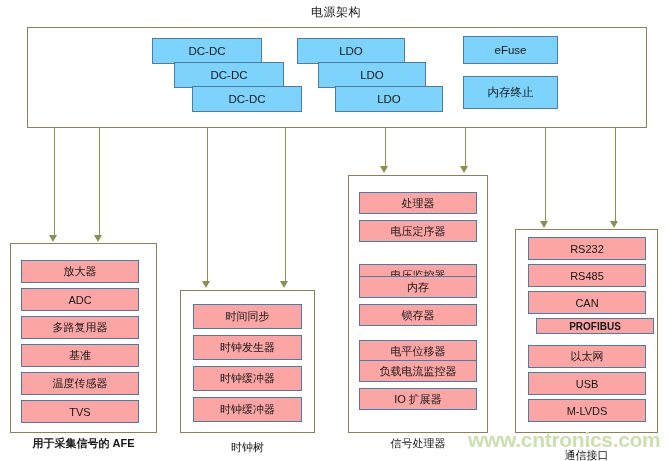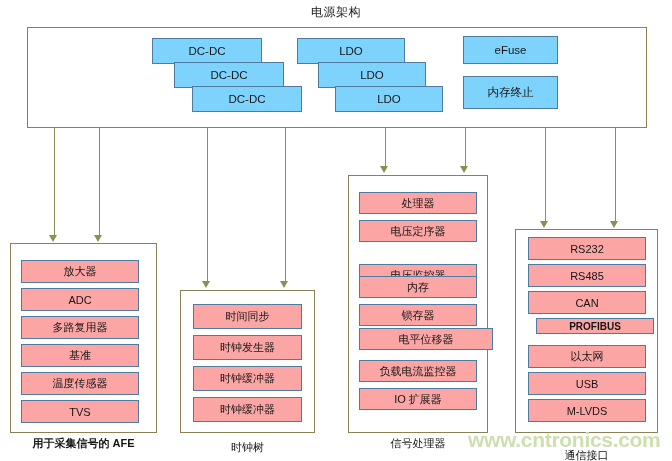--- a/index.html
+++ b/index.html
@@ -168,7 +168,7 @@
   <div class="item-box" style="left:359px; top:248px; width:118px; height:22px;margin-top:16px;">电压监控器</div>
   <div class="item-box" style="left:359px; top:276px; width:118px; height:22px;">内存</div>
   <div class="item-box" style="left:359px; top:304px; width:118px; height:22px;">锁存器</div>
-  <div class="item-box" style="left:359px; top:328px; width:134px; height:22px;">电平位移器</div>
+  <div class="item-box" style="left:359px; top:340px; width:118px; height:22px;">电平位移器</div>
   <div class="item-box" style="left:359px; top:360px; width:118px; height:22px;">负载电流监控器</div>
   <div class="item-box" style="left:359px; top:388px; width:118px; height:22px;">IO 扩展器</div>
   <div class="caption" style="left:348px; top:436px; width:140px;">信号处理器</div>

